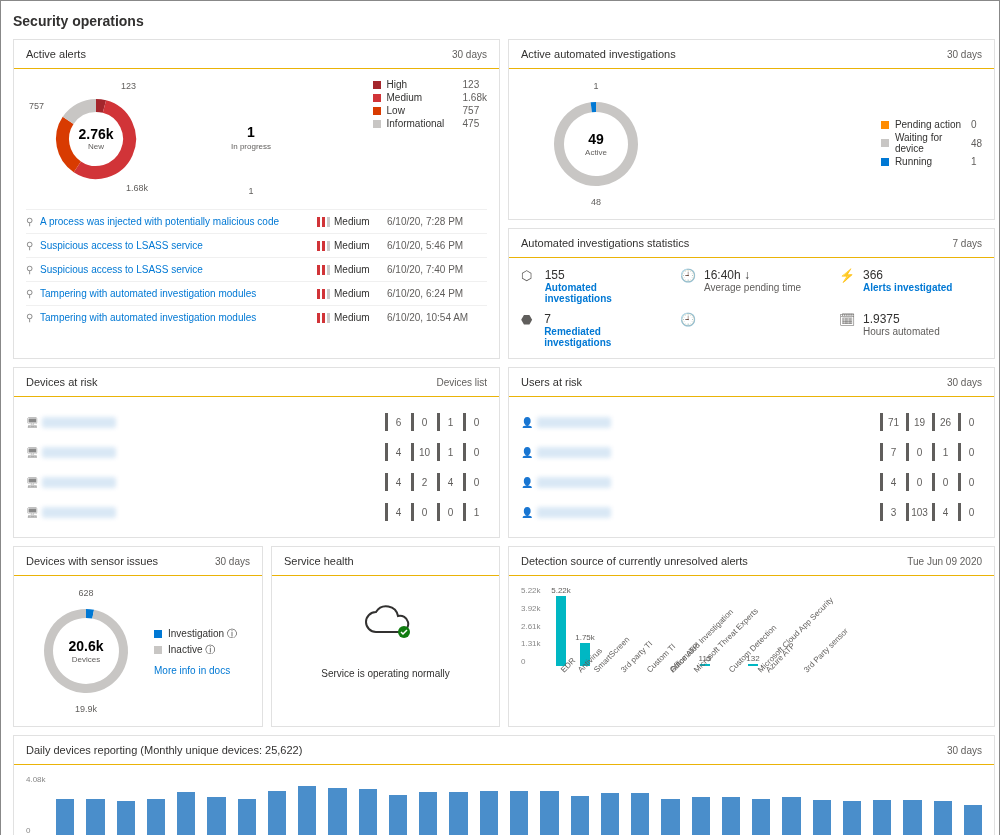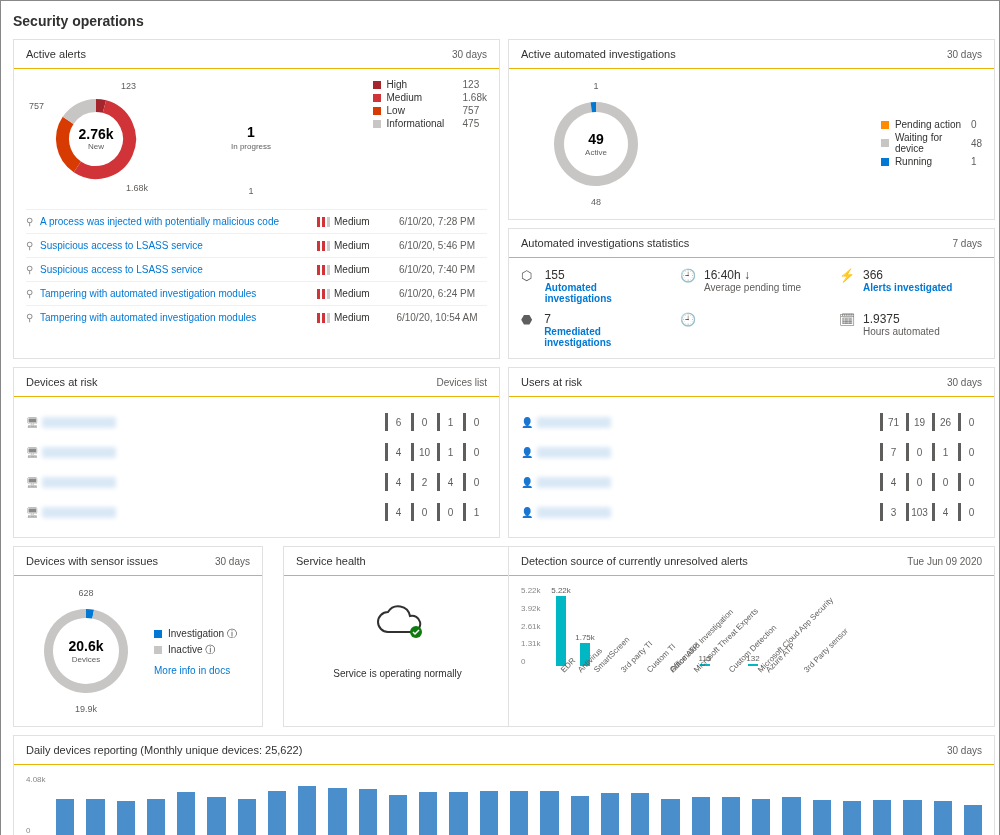--- a/index.html
+++ b/index.html
@@ -24,7 +24,7 @@
   .sev-bars { display: inline-flex; gap: 2px; }
   .sev-bars span { width: 3px; height: 10px; background: #d13438; }
   .sev-bars span.g { background: #ccc; }
-  .alerts-list .row .ts { width: 100px; color: #605e5c; text-align: center; }
+  .alerts-list .row .ts { width: 100px; color: #605e5c; text-align: left; }
 
   .stats-grid { display: grid; grid-template-columns: 1fr 1fr 1fr; gap: 8px 16px; font-size: 10px; }
   .stat { display: flex; gap: 8px; }

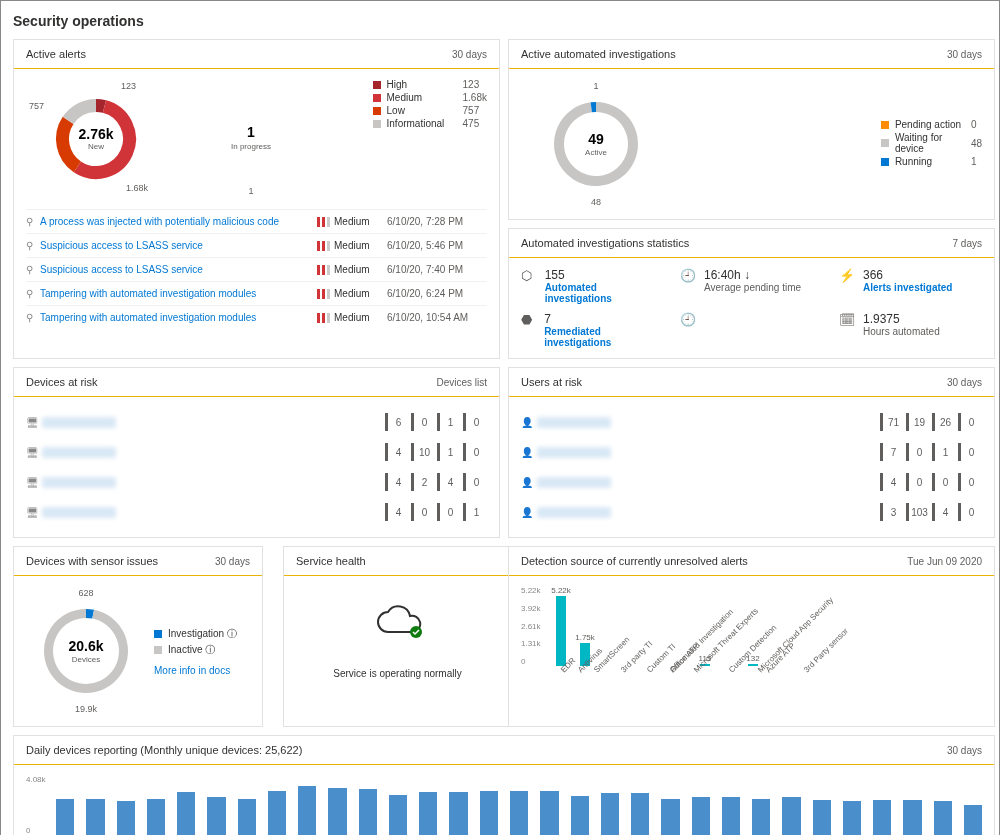--- a/index.html
+++ b/index.html
@@ -41,7 +41,7 @@
   .risk-list .rrow .rvals .cell { width:24px; height:18px; display:flex; align-items:center; justify-content:center; border-left:3px solid; color:#605e5c;}
   .c-red{border-color:#a4262c;} .c-or{border-color:#d83b01;} .c-ye{border-color:#ffaa44;} .c-gr{border-color:#c8c6c4;}
 
-  .small-grid { display:grid; grid-template-columns: 250px 229px; gap:20px; }
+  .small-grid { display:grid; grid-template-columns: 250px 229px; gap:8px; }
   .link-thin { color:#0078d4; font-size:10px; cursor:pointer;}
 
   

